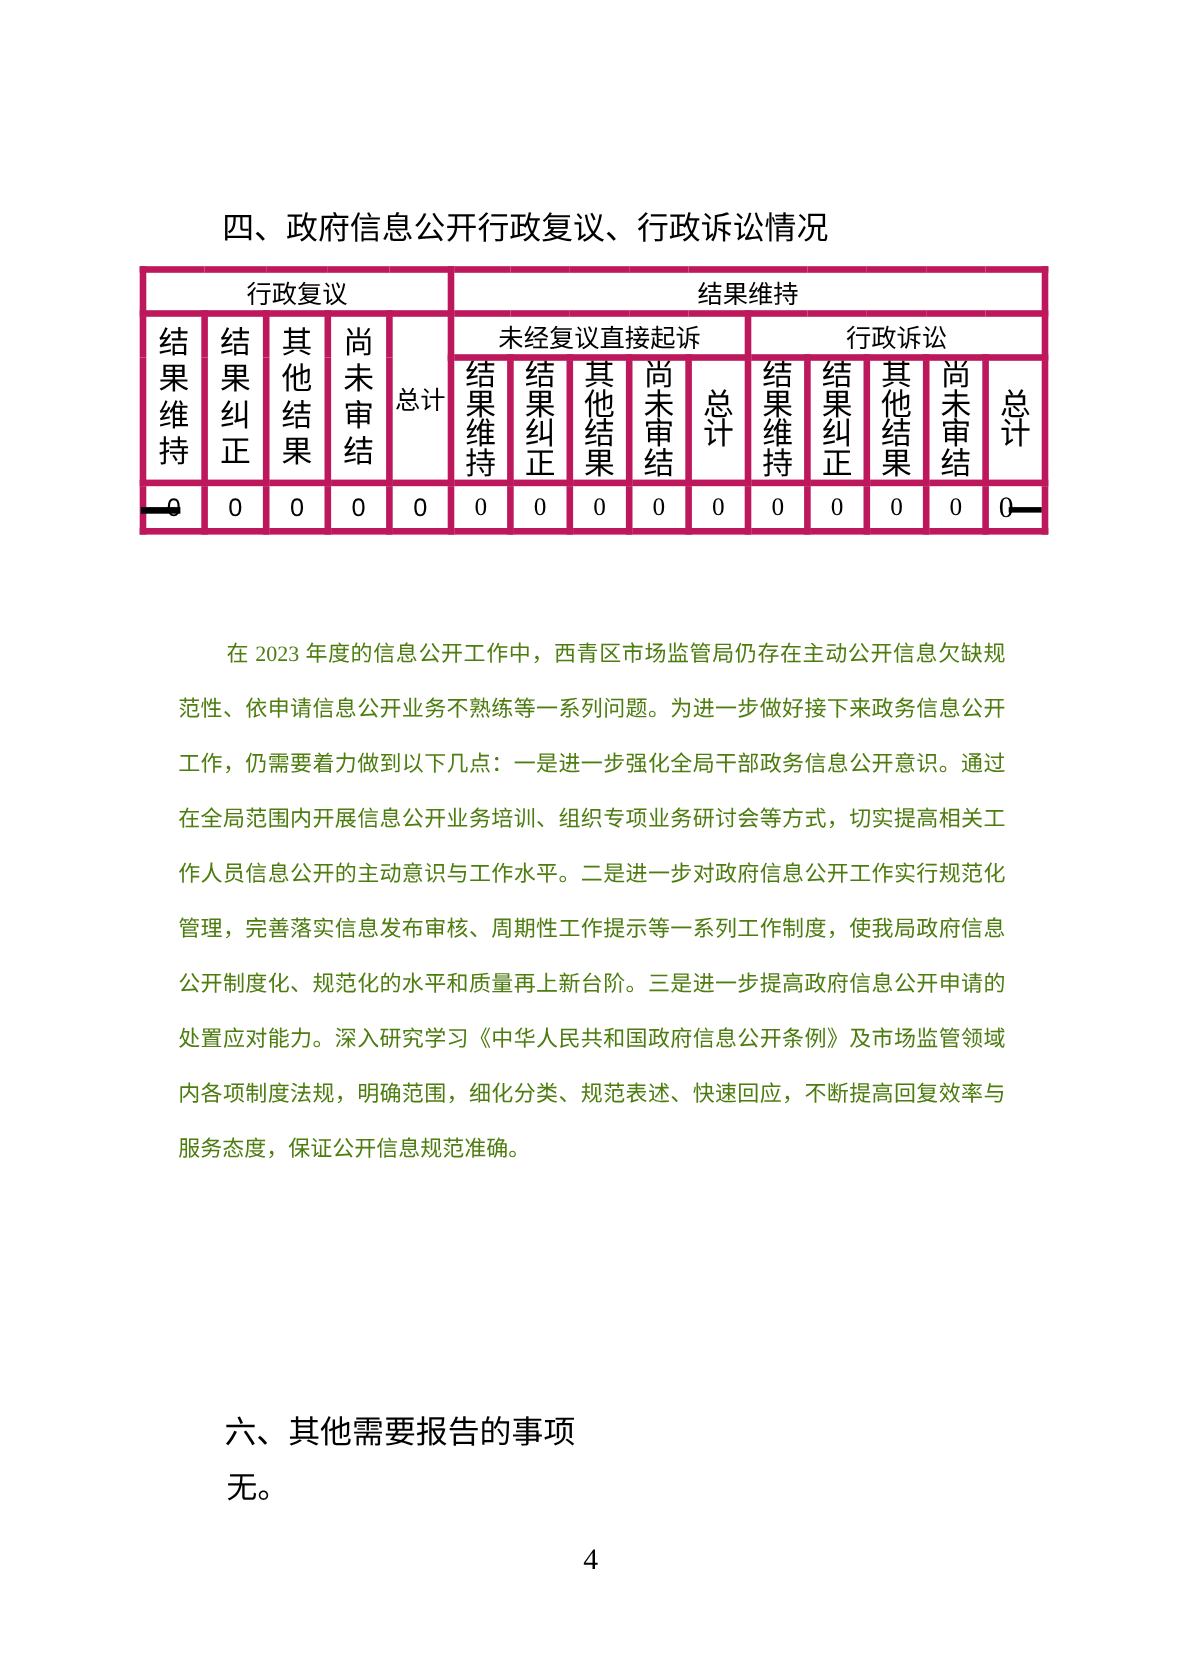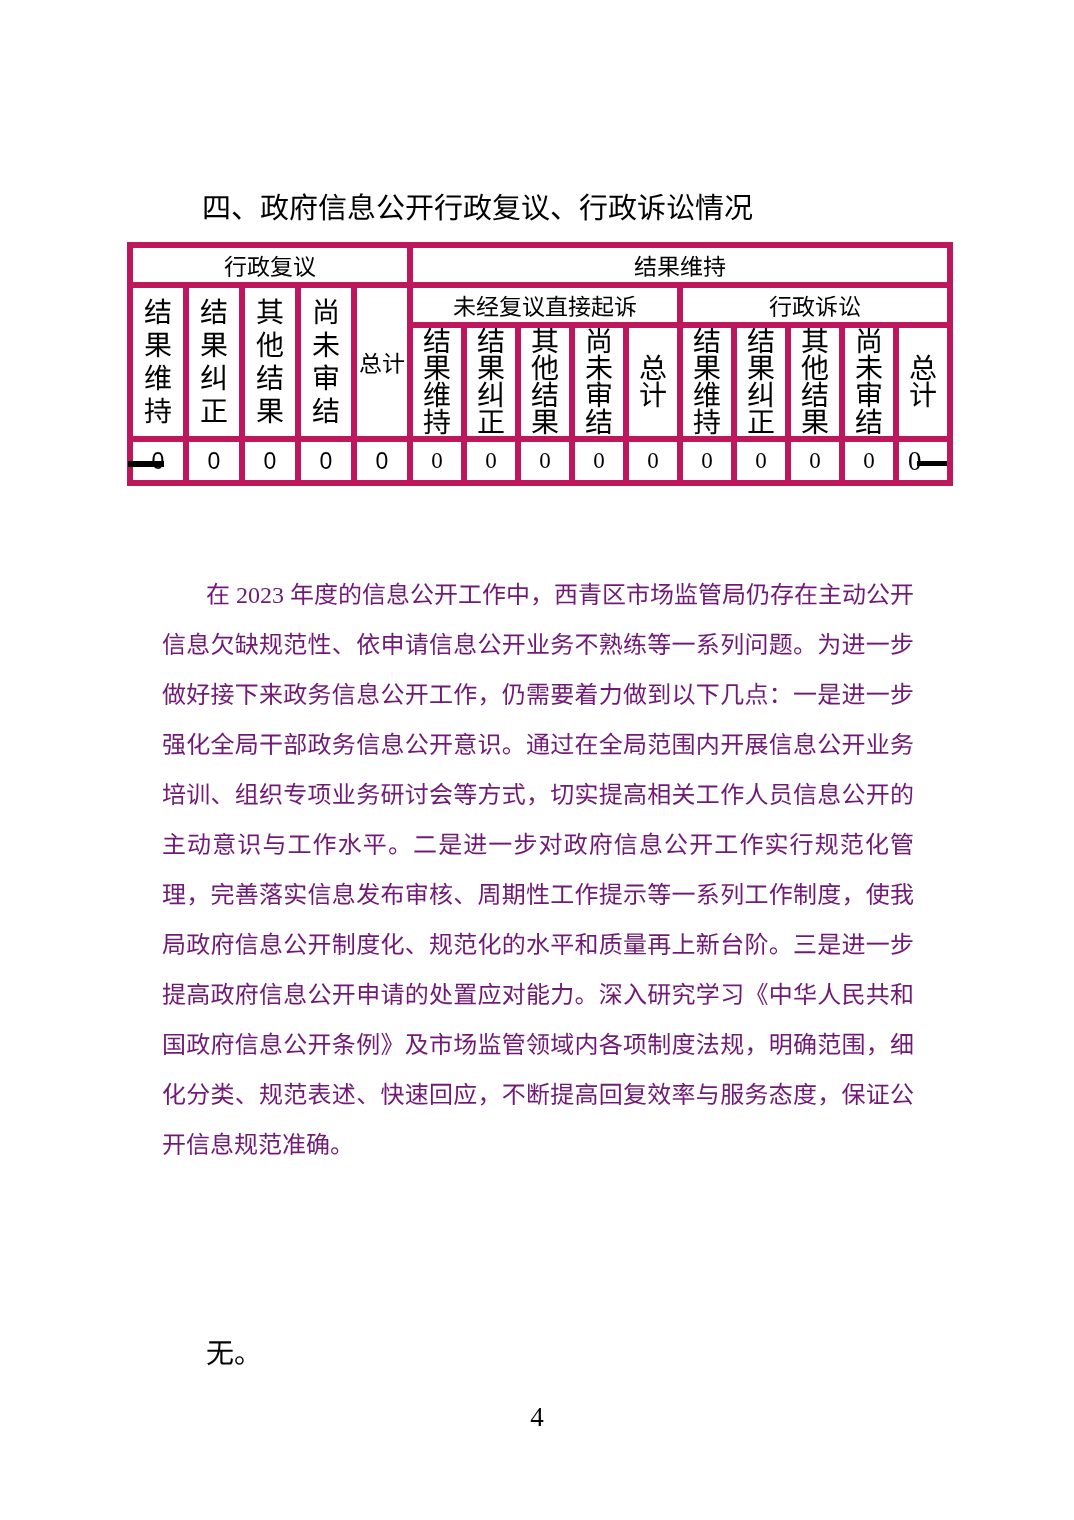--- a/index.html
+++ b/index.html
@@ -71,12 +71,12 @@
     left: 162px;
     top: 570px;
     width: 752px;
-    font-size: 24px;
+    font-size: 20px;
     line-height: 50px;
     text-align: justify;
     text-justify: inter-ideograph;
     text-indent: 44px;
-    color: #701a75;
+    color: #4d7c0f;
   }
   .none-line {
     position: absolute;

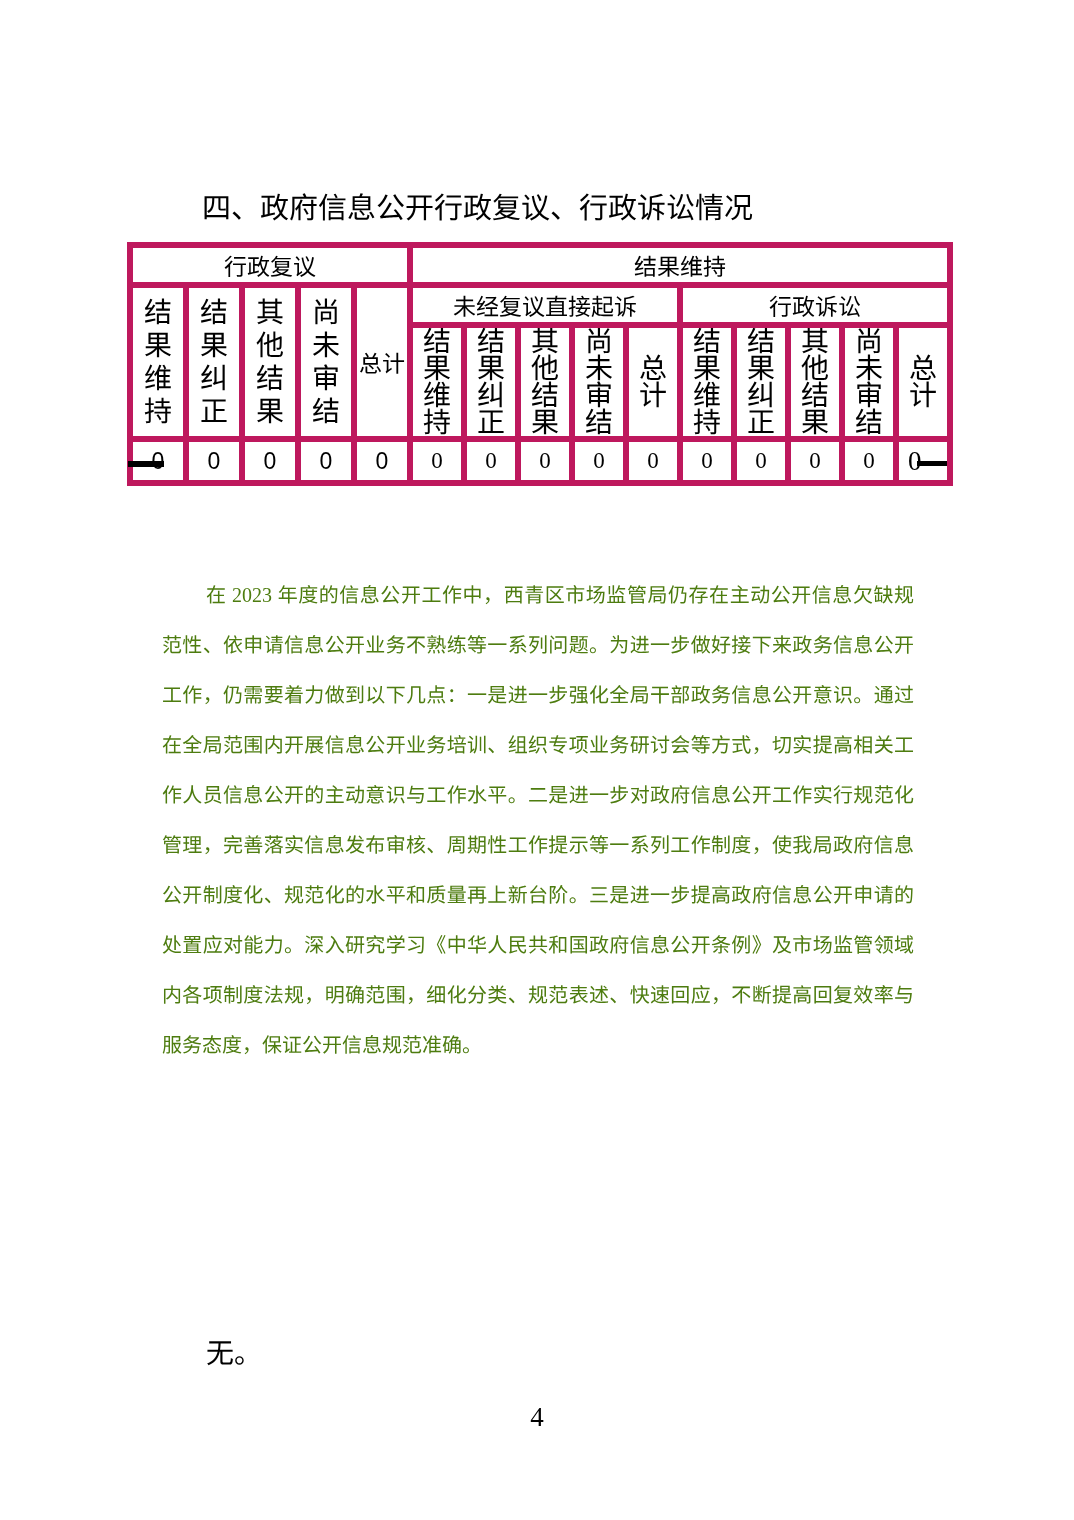--- a/index.html
+++ b/index.html
@@ -183,6 +183,7 @@
 
   <div class="para">在 2023 年度的信息公开工作中，西青区市场监管局仍存在主动公开信息欠缺规范性、依申请信息公开业务不熟练等一系列问题。为进一步做好接下来政务信息公开工作，仍需要着力做到以下几点：一是进一步强化全局干部政务信息公开意识。通过在全局范围内开展信息公开业务培训、组织专项业务研讨会等方式，切实提高相关工作人员信息公开的主动意识与工作水平。二是进一步对政府信息公开工作实行规范化管理，完善落实信息发布审核、周期性工作提示等一系列工作制度，使我局政府信息公开制度化、规范化的水平和质量再上新台阶。三是进一步提高政府信息公开申请的处置应对能力。深入研究学习《中华人民共和国政府信息公开条例》及市场监管领域内各项制度法规，明确范围，细化分类、规范表述、快速回应，不断提高回复效率与服务态度，保证公开信息规范准确。</div>
 
+  <h2 class="heading h-sec6">六、其他需要报告的事项</h2>
 
   <div class="none-line">无。</div>
 

